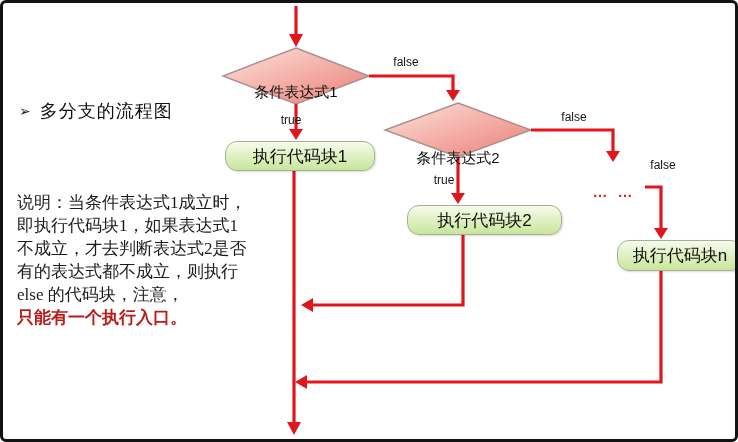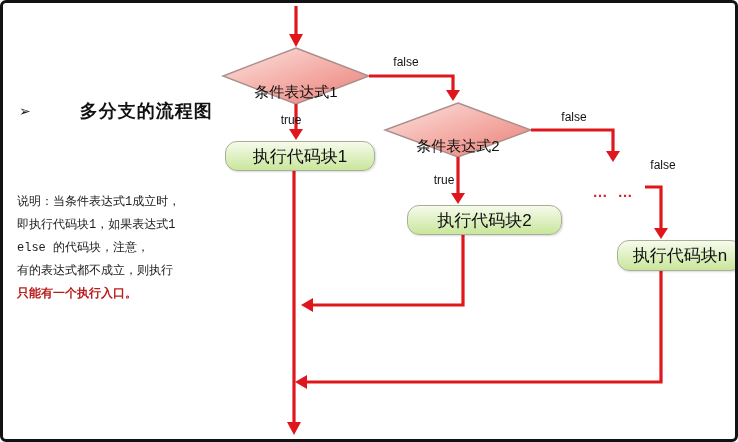--- a/index.html
+++ b/index.html
@@ -21,7 +21,7 @@
     color:#111;
   }
   .heading .bullet { font-size:14px; color:#222; }
-  .heading .title  { font-size:18px; font-weight:bold; letter-spacing:1px;margin-left:40px; }
+  .heading .title  { font-size:18px; font-weight:normal; letter-spacing:1px; }
 
   .note {
     position:absolute; left:14px; top:188px; width:296px;

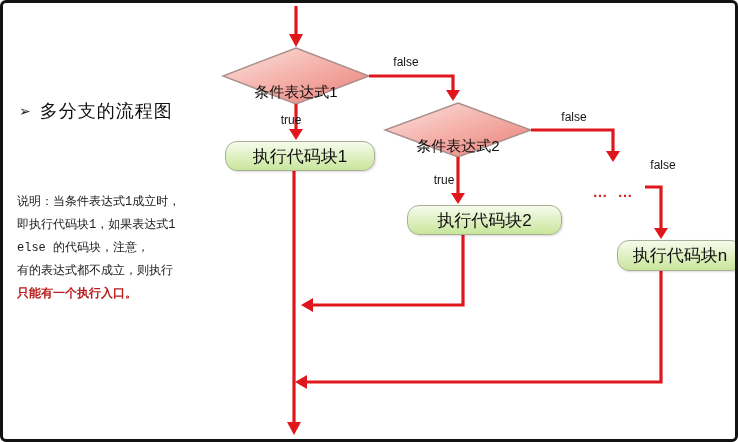--- a/index.html
+++ b/index.html
@@ -133,7 +133,7 @@
   </div>
 
   <div class="diamond-label" style="left:293px; top:74px;">条件表达式1</div>
-  <div class="diamond-label" style="left:455px; top:128px;">条件表达式2</div>
+  <div class="diamond-label" style="left:455px; top:140px;">条件表达式2</div>
 
   <div class="proc" style="left:222px; top:138px; width:150px; height:30px;">
     <span>执行代码块1</span>

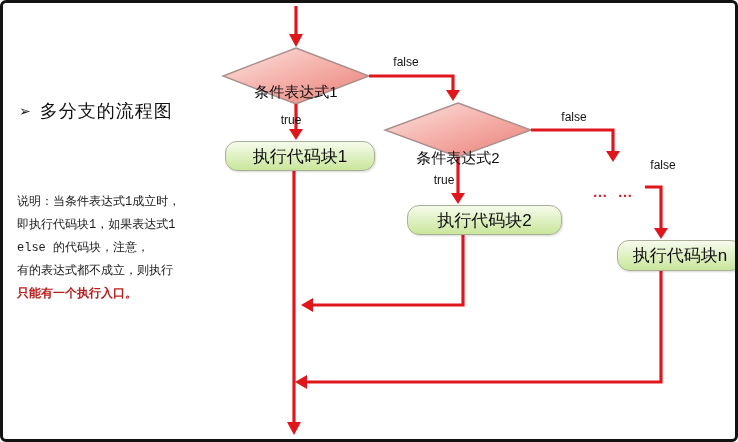--- a/index.html
+++ b/index.html
@@ -25,8 +25,8 @@
 
   .note {
     position:absolute; left:14px; top:188px; width:296px;
-    font-family:Liberation Mono, monospace;
-    font-size:12px; line-height:23px; color:#1c1c1c;
+    font-family:Liberation Serif, serif;
+    font-size:17px; line-height:23px; color:#1c1c1c;
   }
   .note span { display:block; }
   .note .em { color:#b91c1c; font-weight:bold; }

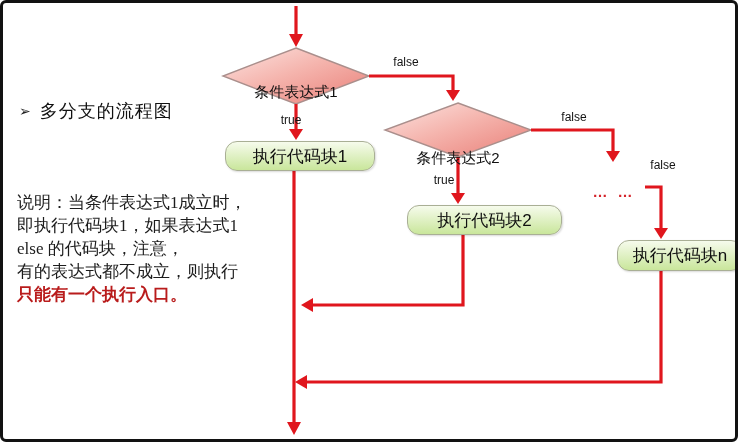--- a/index.html
+++ b/index.html
@@ -127,6 +127,7 @@
   <div class="note">
     <span>说明：当条件表达式1成立时，</span>
     <span>即执行代码块1，如果表达式1</span>
+    <span>不成立，才去判断表达式2是否</span>
     <span>else 的代码块，注意，</span>
     <span>有的表达式都不成立，则执行</span>
     <span class="em">只能有一个执行入口。</span>

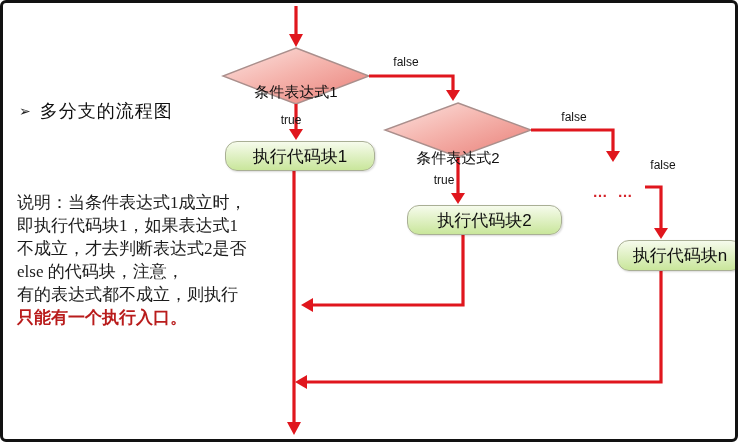--- a/index.html
+++ b/index.html
@@ -128,8 +128,8 @@
     <span>说明：当条件表达式1成立时，</span>
     <span>即执行代码块1，如果表达式1</span>
     <span>不成立，才去判断表达式2是否</span>
+    <span>有的表达式都不成立，则执行</span>
     <span>else 的代码块，注意，</span>
-    <span>有的表达式都不成立，则执行</span>
     <span class="em">只能有一个执行入口。</span>
   </div>
 

